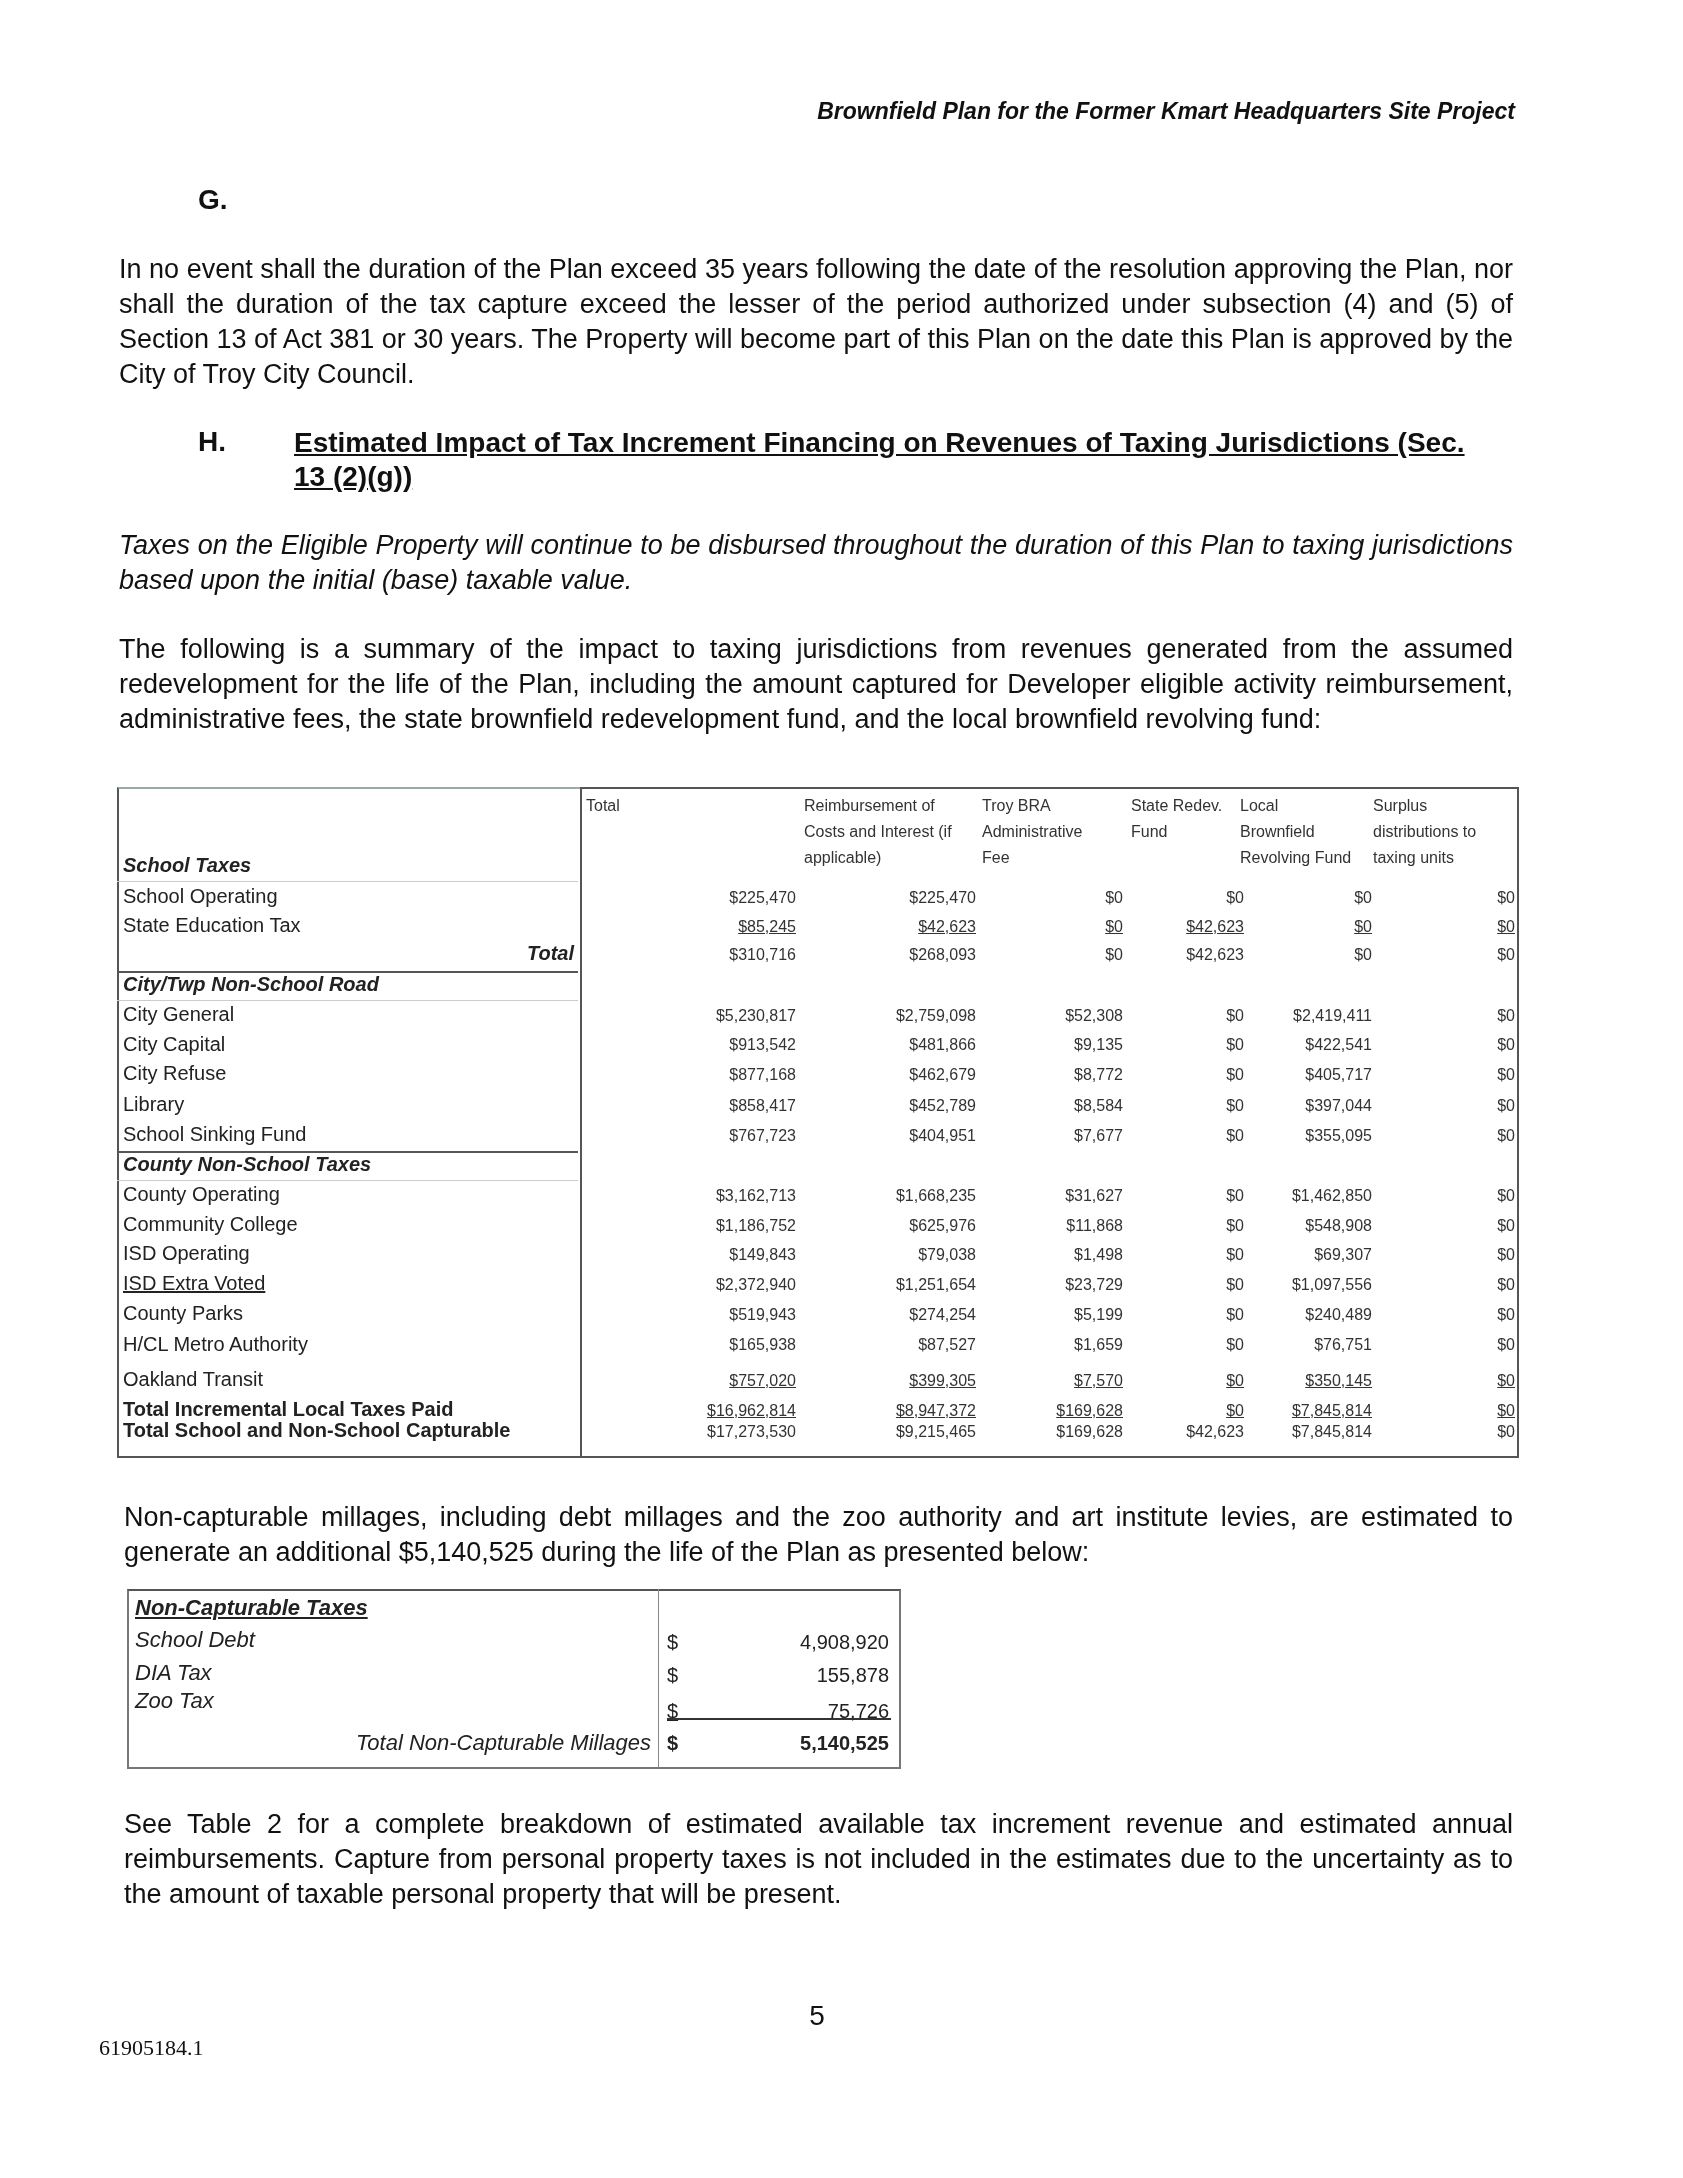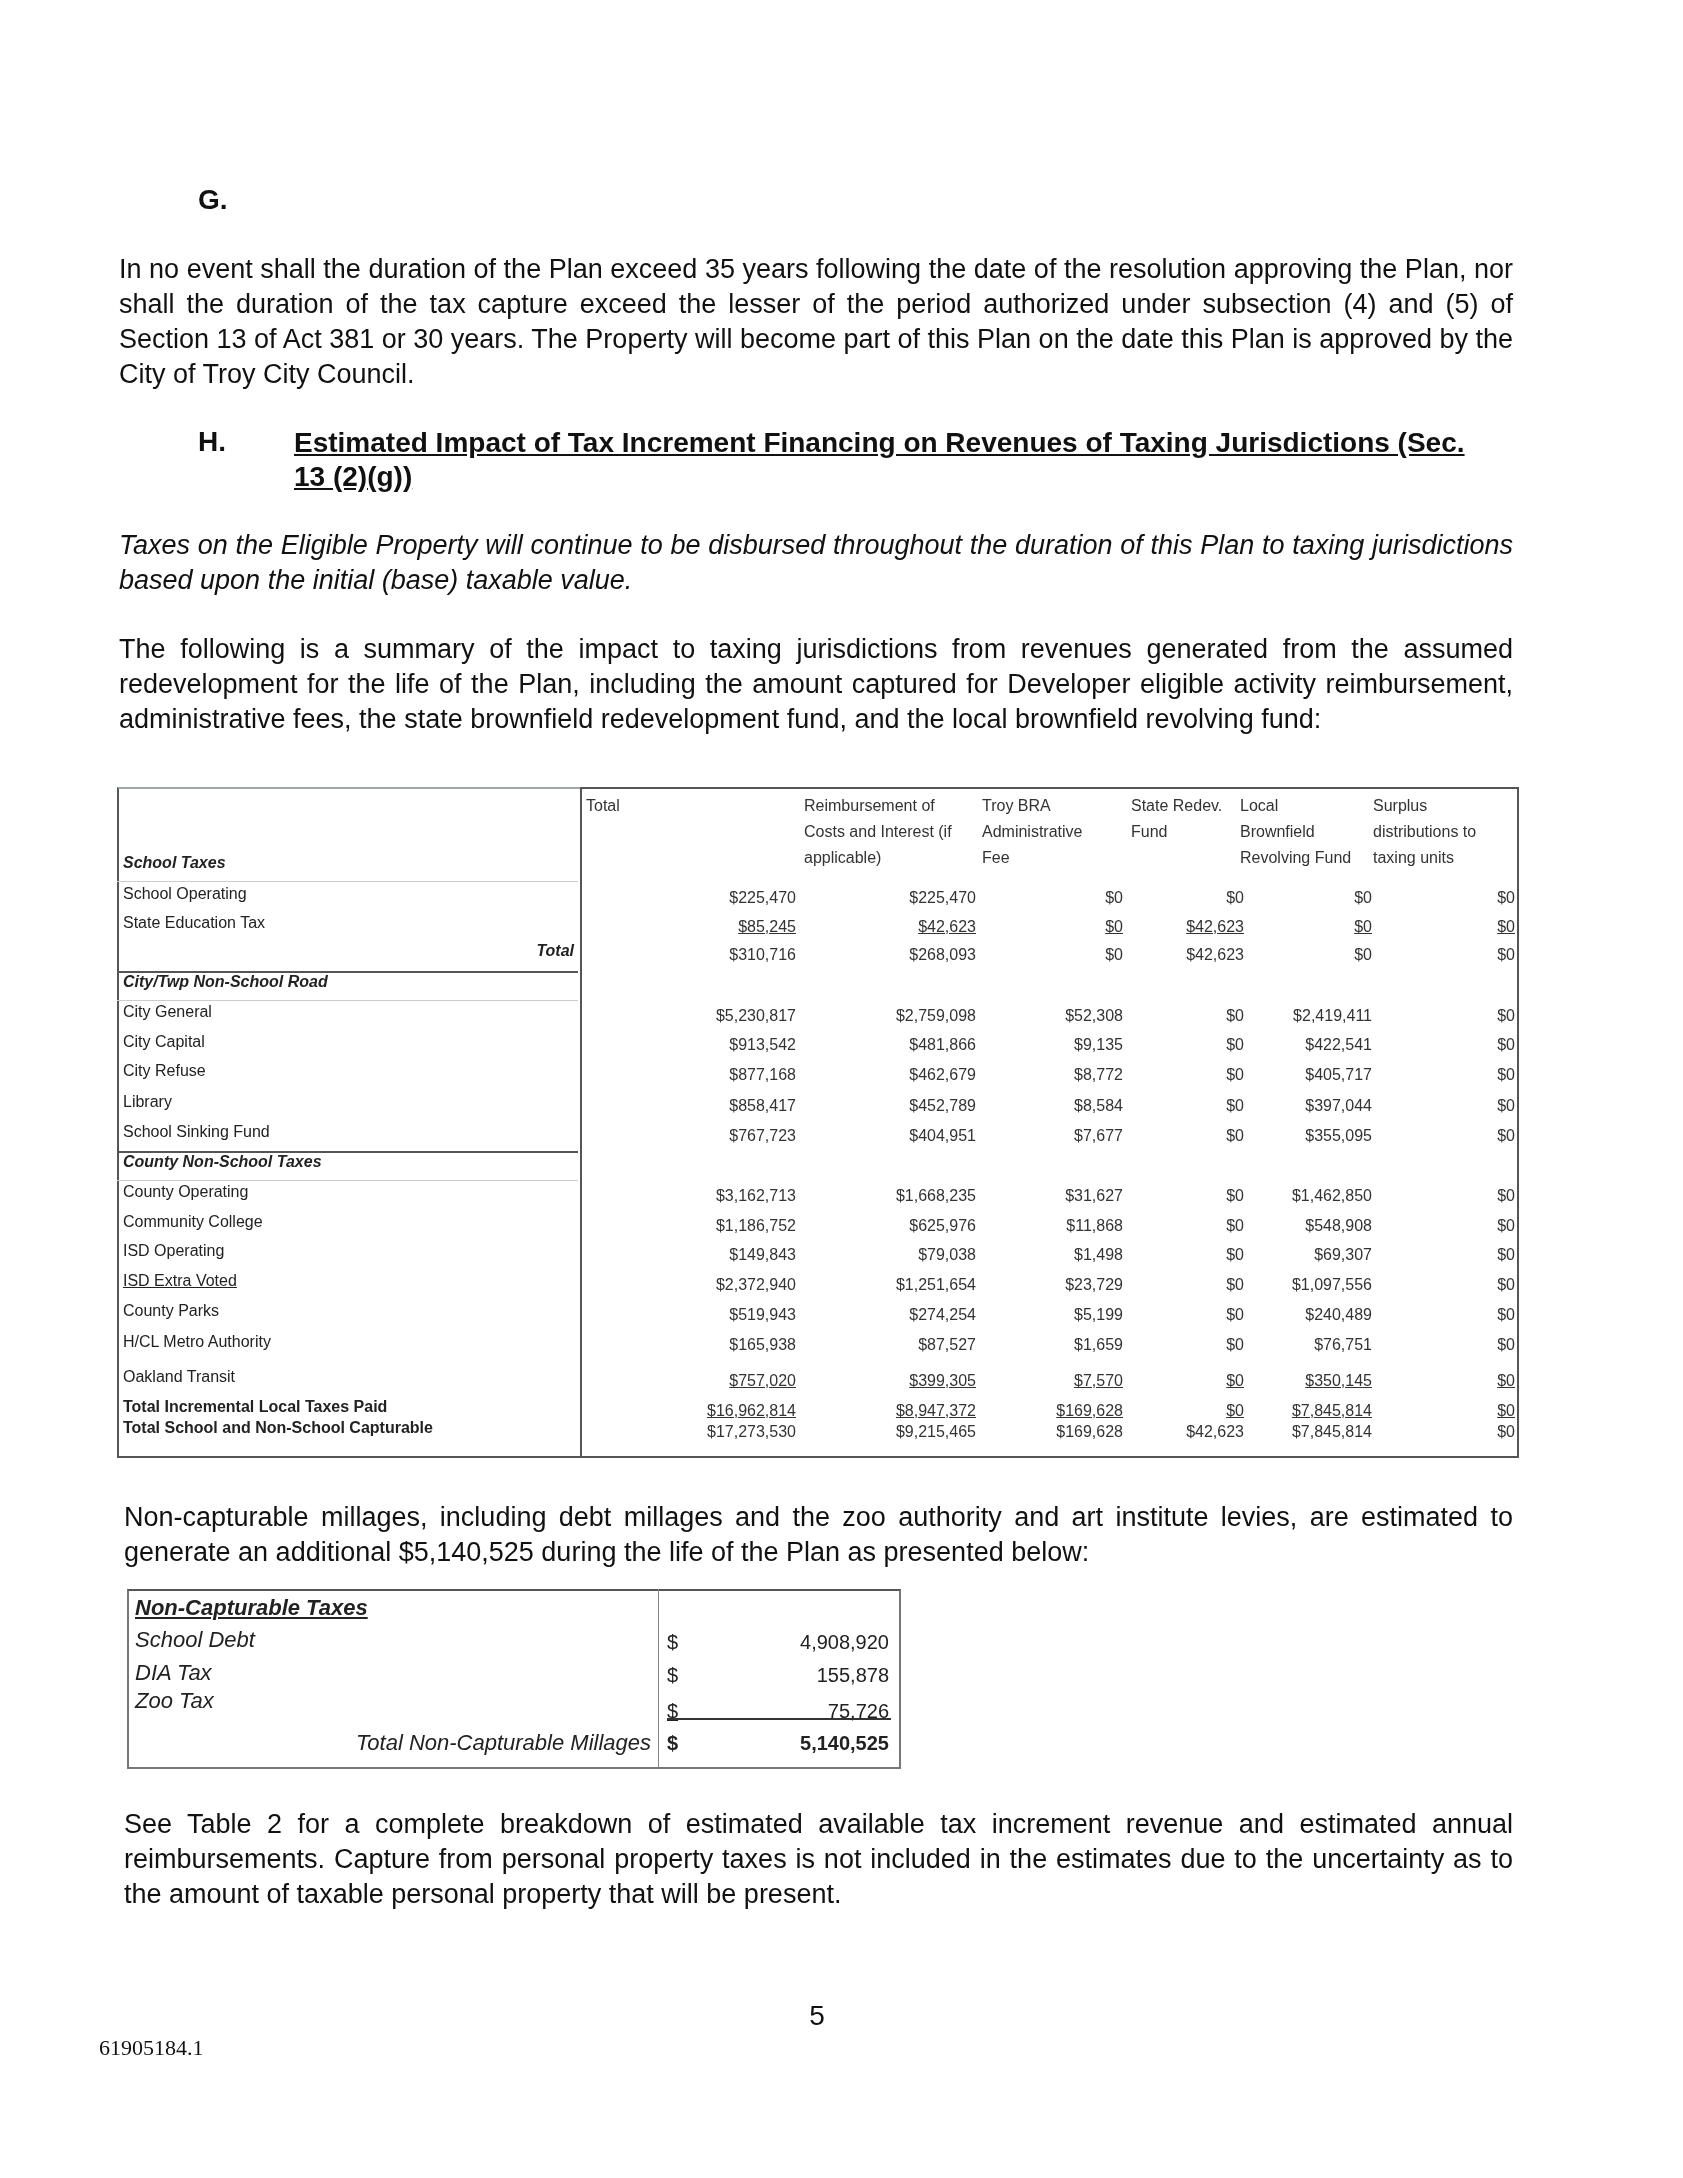--- a/index.html
+++ b/index.html
@@ -37,6 +37,7 @@
 <body>
 
 <div class="abs hdr">
+  <div>Brownfield Plan for the Former Kmart Headquarters Site Project</div>
 </div>
 
 <div class="abs sec" style="left:198px;top:184px;width:1287px;height:40px;">

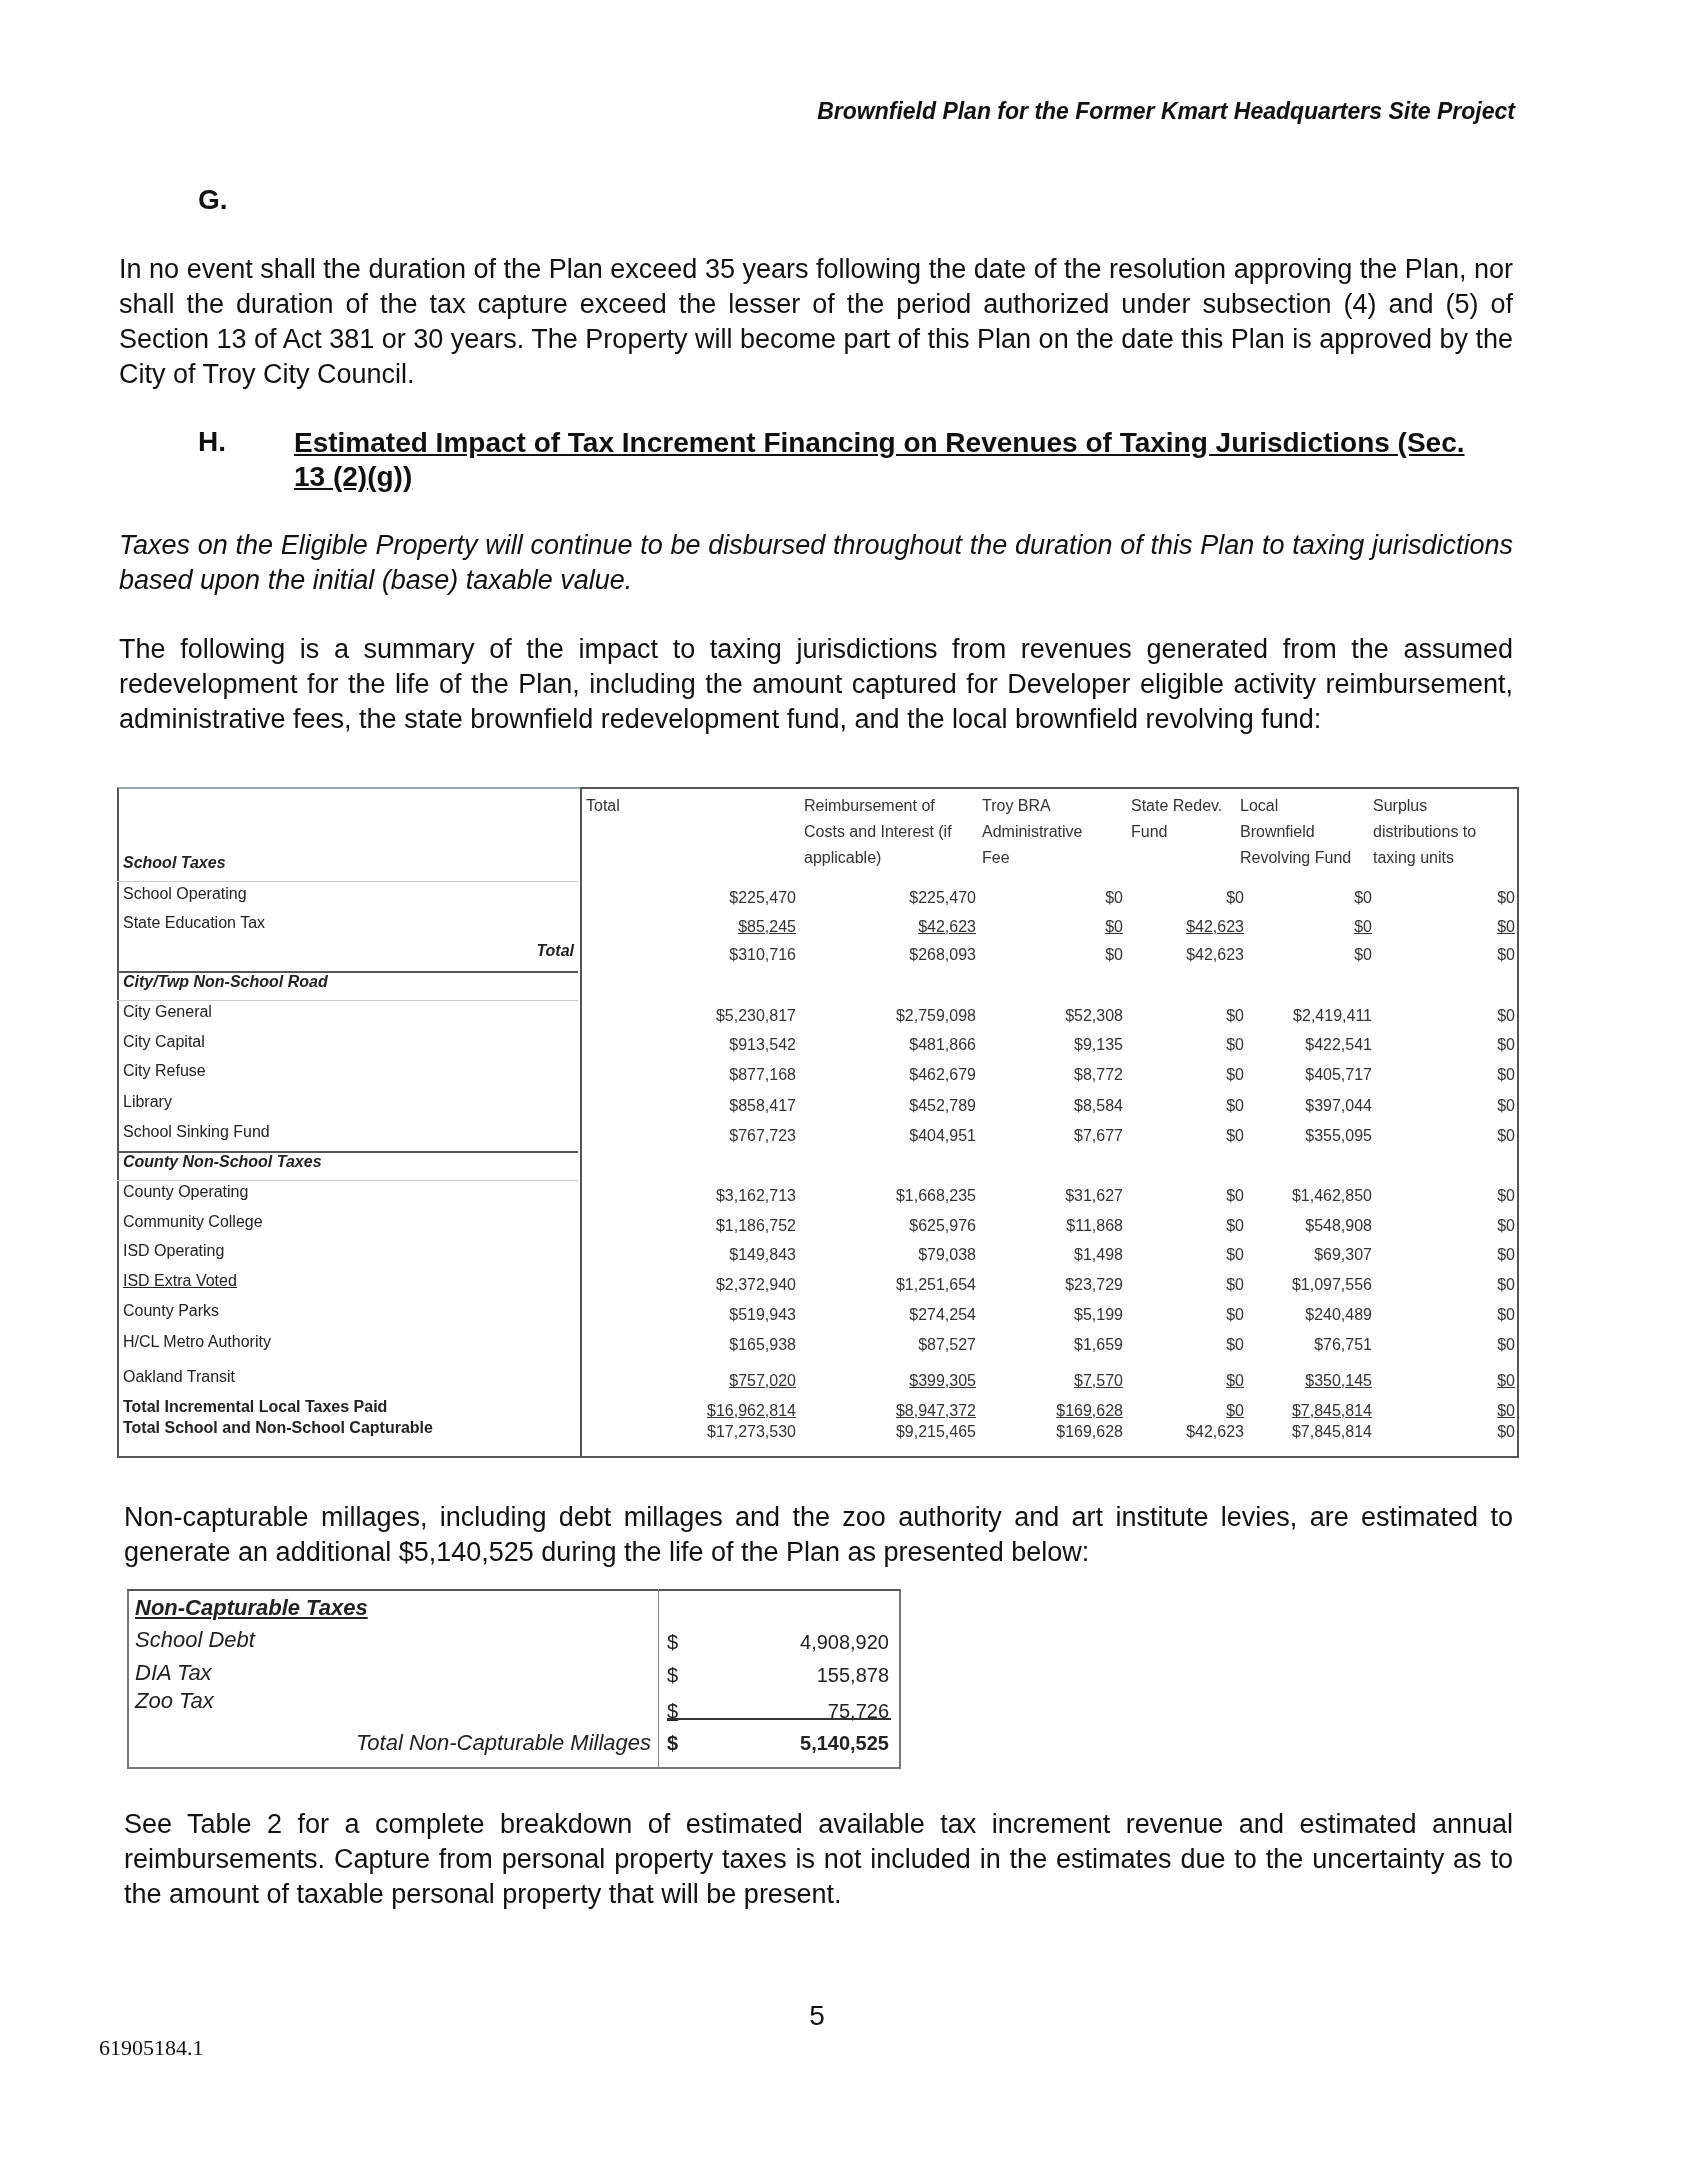--- a/index.html
+++ b/index.html
@@ -15,7 +15,7 @@
   .mt{left:117px;top:787px;width:1400px;height:673px;}
   .mt .lbox{position:absolute;left:0;top:0;width:461px;height:667px;border:2px solid #555;border-top-color:#9aa;}
   .mt .rbox{position:absolute;left:463px;top:0;width:935px;height:667px;border:2px solid #555;border-left:2px solid #555;}
-  .lab{position:absolute;left:6px;font-size:16px;color:#222;white-space:nowrap;}
+  .lab{position:absolute;left:6px;font-size:20px;color:#222;white-space:nowrap;}
   .lab.grp{font-weight:bold;font-style:italic;}
   .lab.tot{font-weight:bold;}
   .sep{position:absolute;left:0;width:461px;border-top:2px solid #555;}

